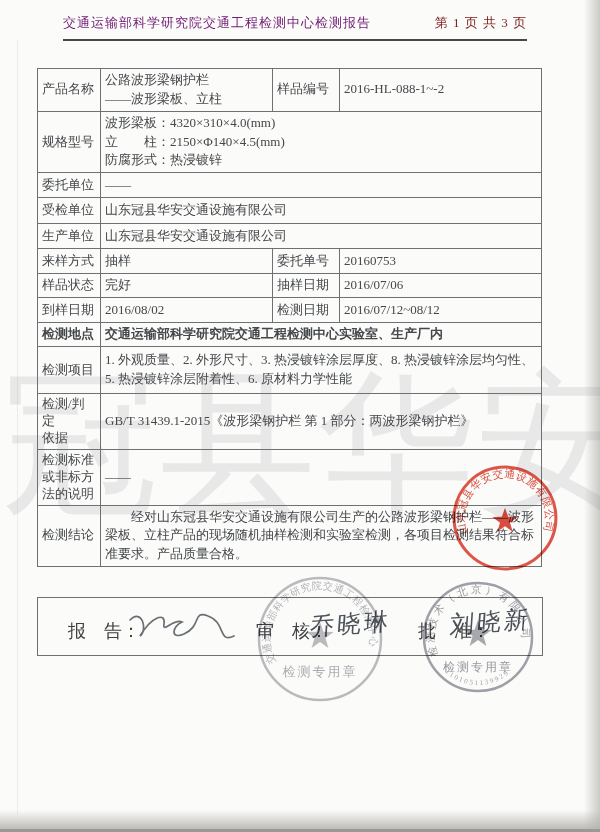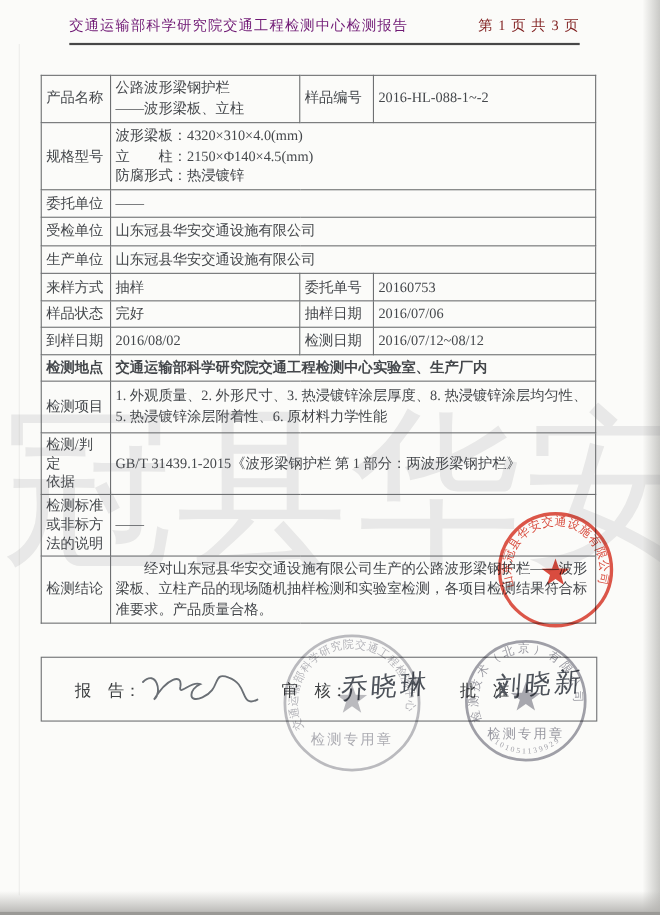--- a/index.html
+++ b/index.html
@@ -46,7 +46,7 @@
   
   .sig-box{position:absolute;left:37px;top:597px;width:504px;height:57px;z-index:3;
     border:1px solid #6e7072;}
-  .sig-label{position:absolute;font-size:15px;color:#3e4042;top:21px;z-index:5;}
+  .sig-label{position:absolute;font-size:18px;color:#3e4042;top:21px;z-index:5;}
   .sig-name{position:absolute;z-index:5;color:#4d525a;font-size:24px;
     letter-spacing:3px;transform:rotate(-4deg) skewX(-8deg);font-weight:500;}
   .sig-stroke{position:absolute;z-index:5;}

